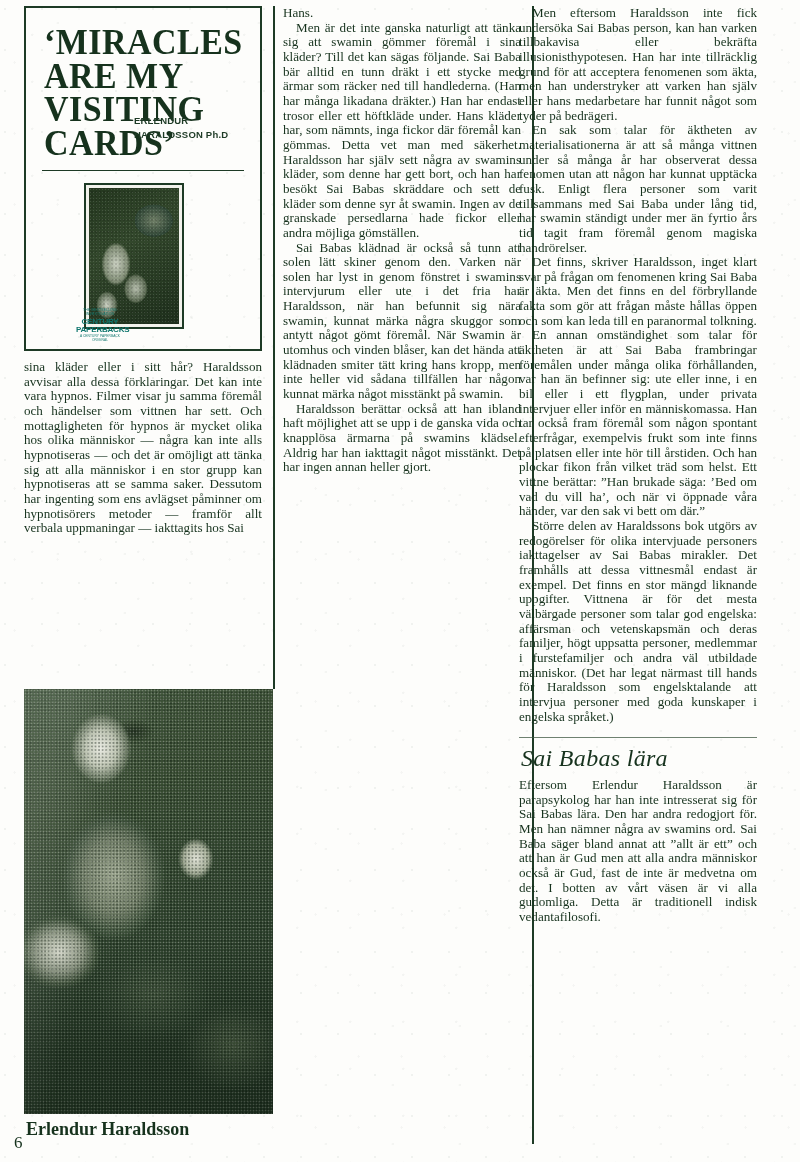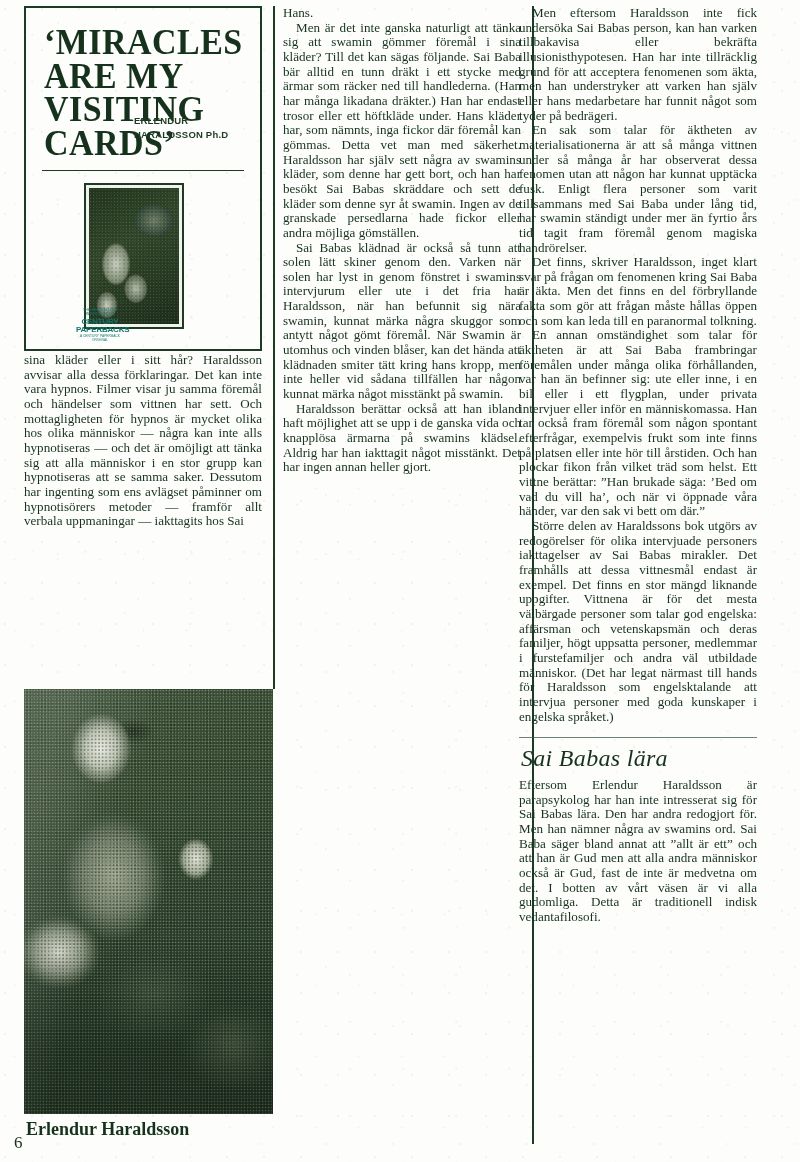--- a/index.html
+++ b/index.html
@@ -190,7 +190,7 @@
   }
   .body-text p { margin: 0; }
   .body-text p.ind { text-indent: 13px; }
-  .col-1 .body-text { margin-top: 2px; }
+  .col-1 .body-text { margin-top: 9px; }
 
   
   .photo {

